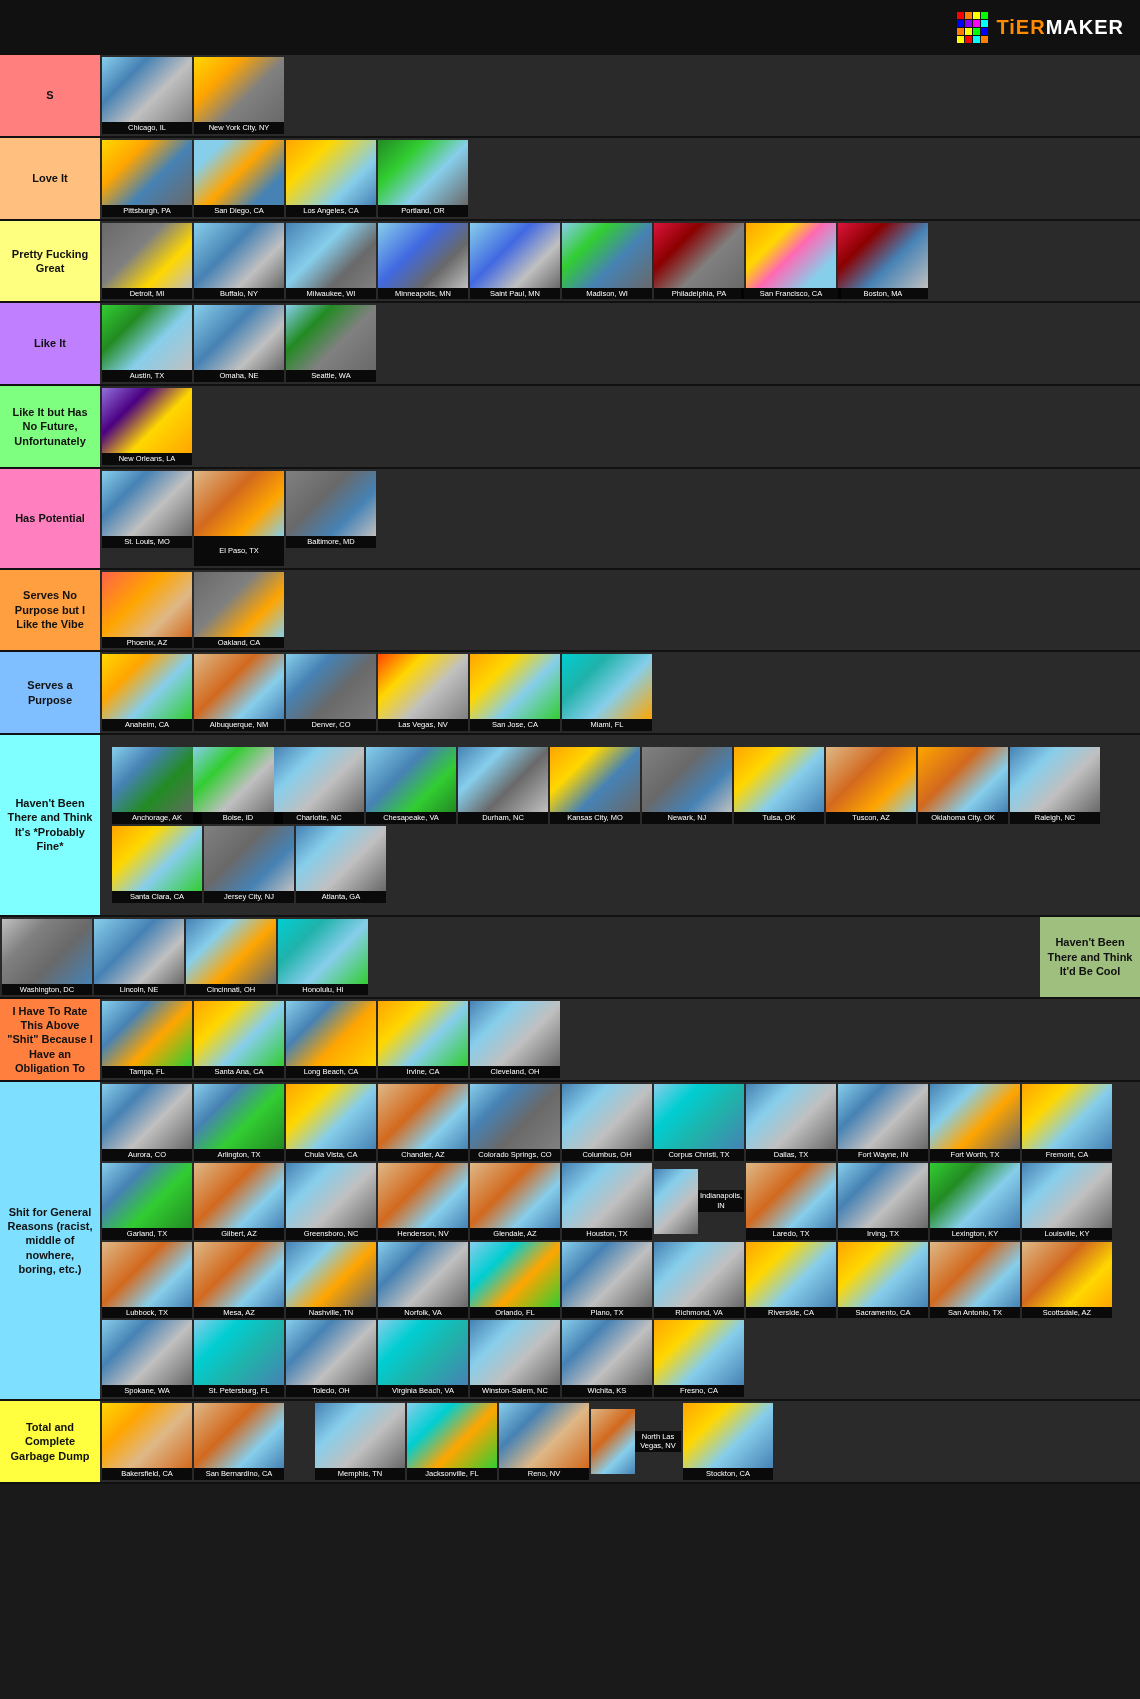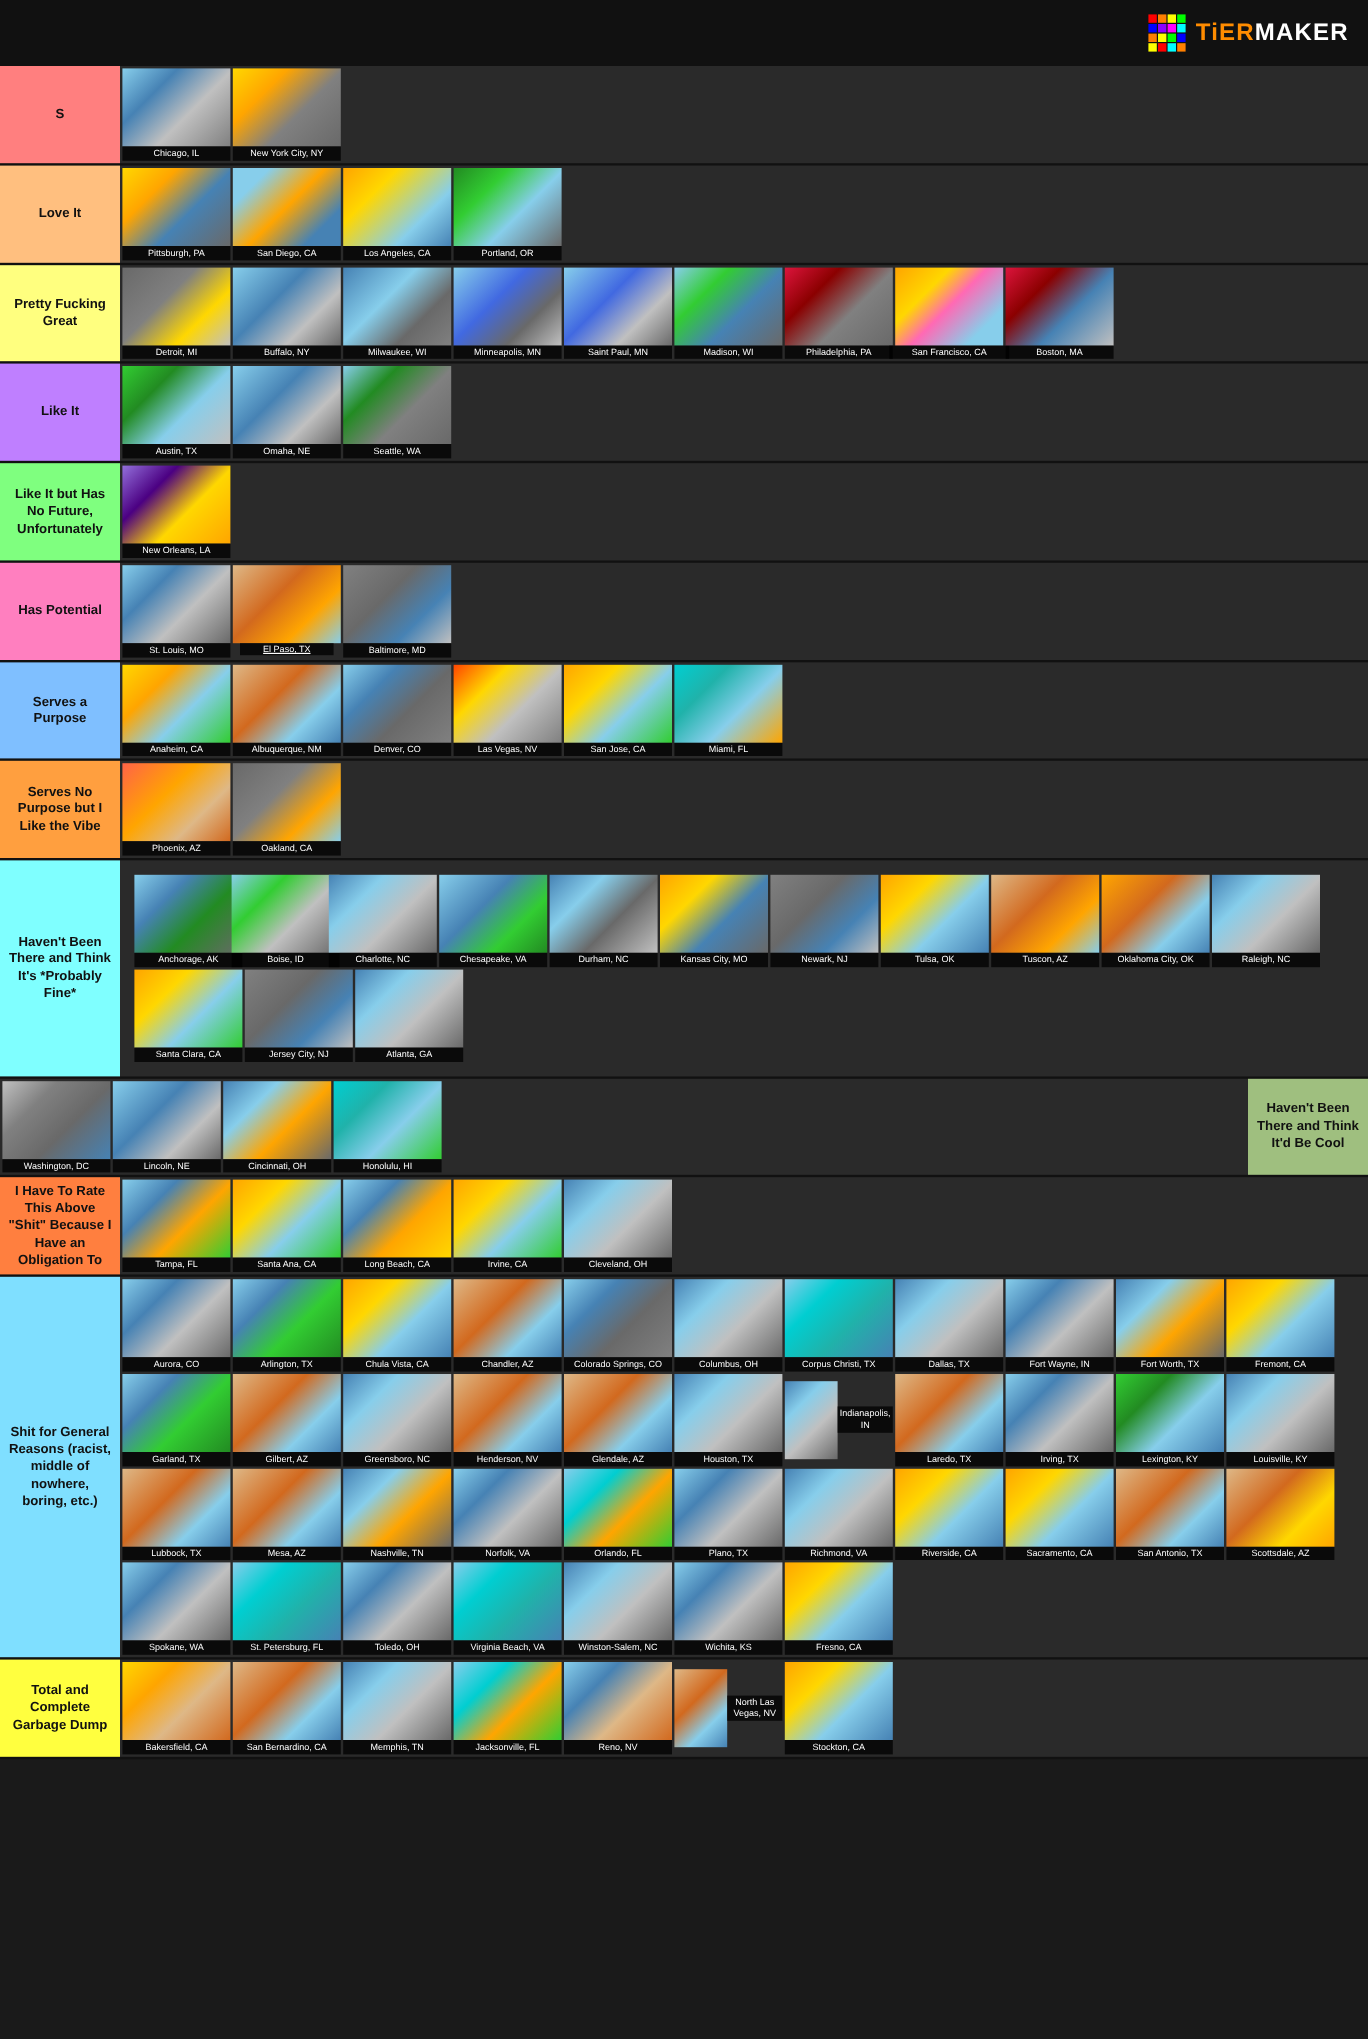--- a/index.html
+++ b/index.html
@@ -257,7 +257,7 @@
           </div>
           <div style="display: flex; flex-direction: column; align-items: center; width: 90px;">
             <div class="img-elpaso" style="width: 90px; height: 65px; display: flex; align-items: center; justify-content: center; font-size: 8px; color: rgba(255, 255, 255, 0.5); text-align: center;"></div>
-            <div style="font-size: 7.5px; color: white; text-align: center; padding: 0 2px; background: rgba(0, 0, 0, 0.75); width: 78px; line-height: 1.3; text-decoration: underline;">El Paso, TX</div>
+            <div style="font-size: 7.5px; color: white; text-align: center; padding: 10px 2px; background: rgba(0, 0, 0, 0.75); width: 90px; line-height: 1.3;">El Paso, TX</div>
           </div>
           <div style="display: flex; flex-direction: column; align-items: center; width: 90px;">
             <div class="img-baltimore" style="width: 90px; height: 65px; display: flex; align-items: center; justify-content: center; font-size: 8px; color: rgba(255, 255, 255, 0.5); text-align: center;"></div>

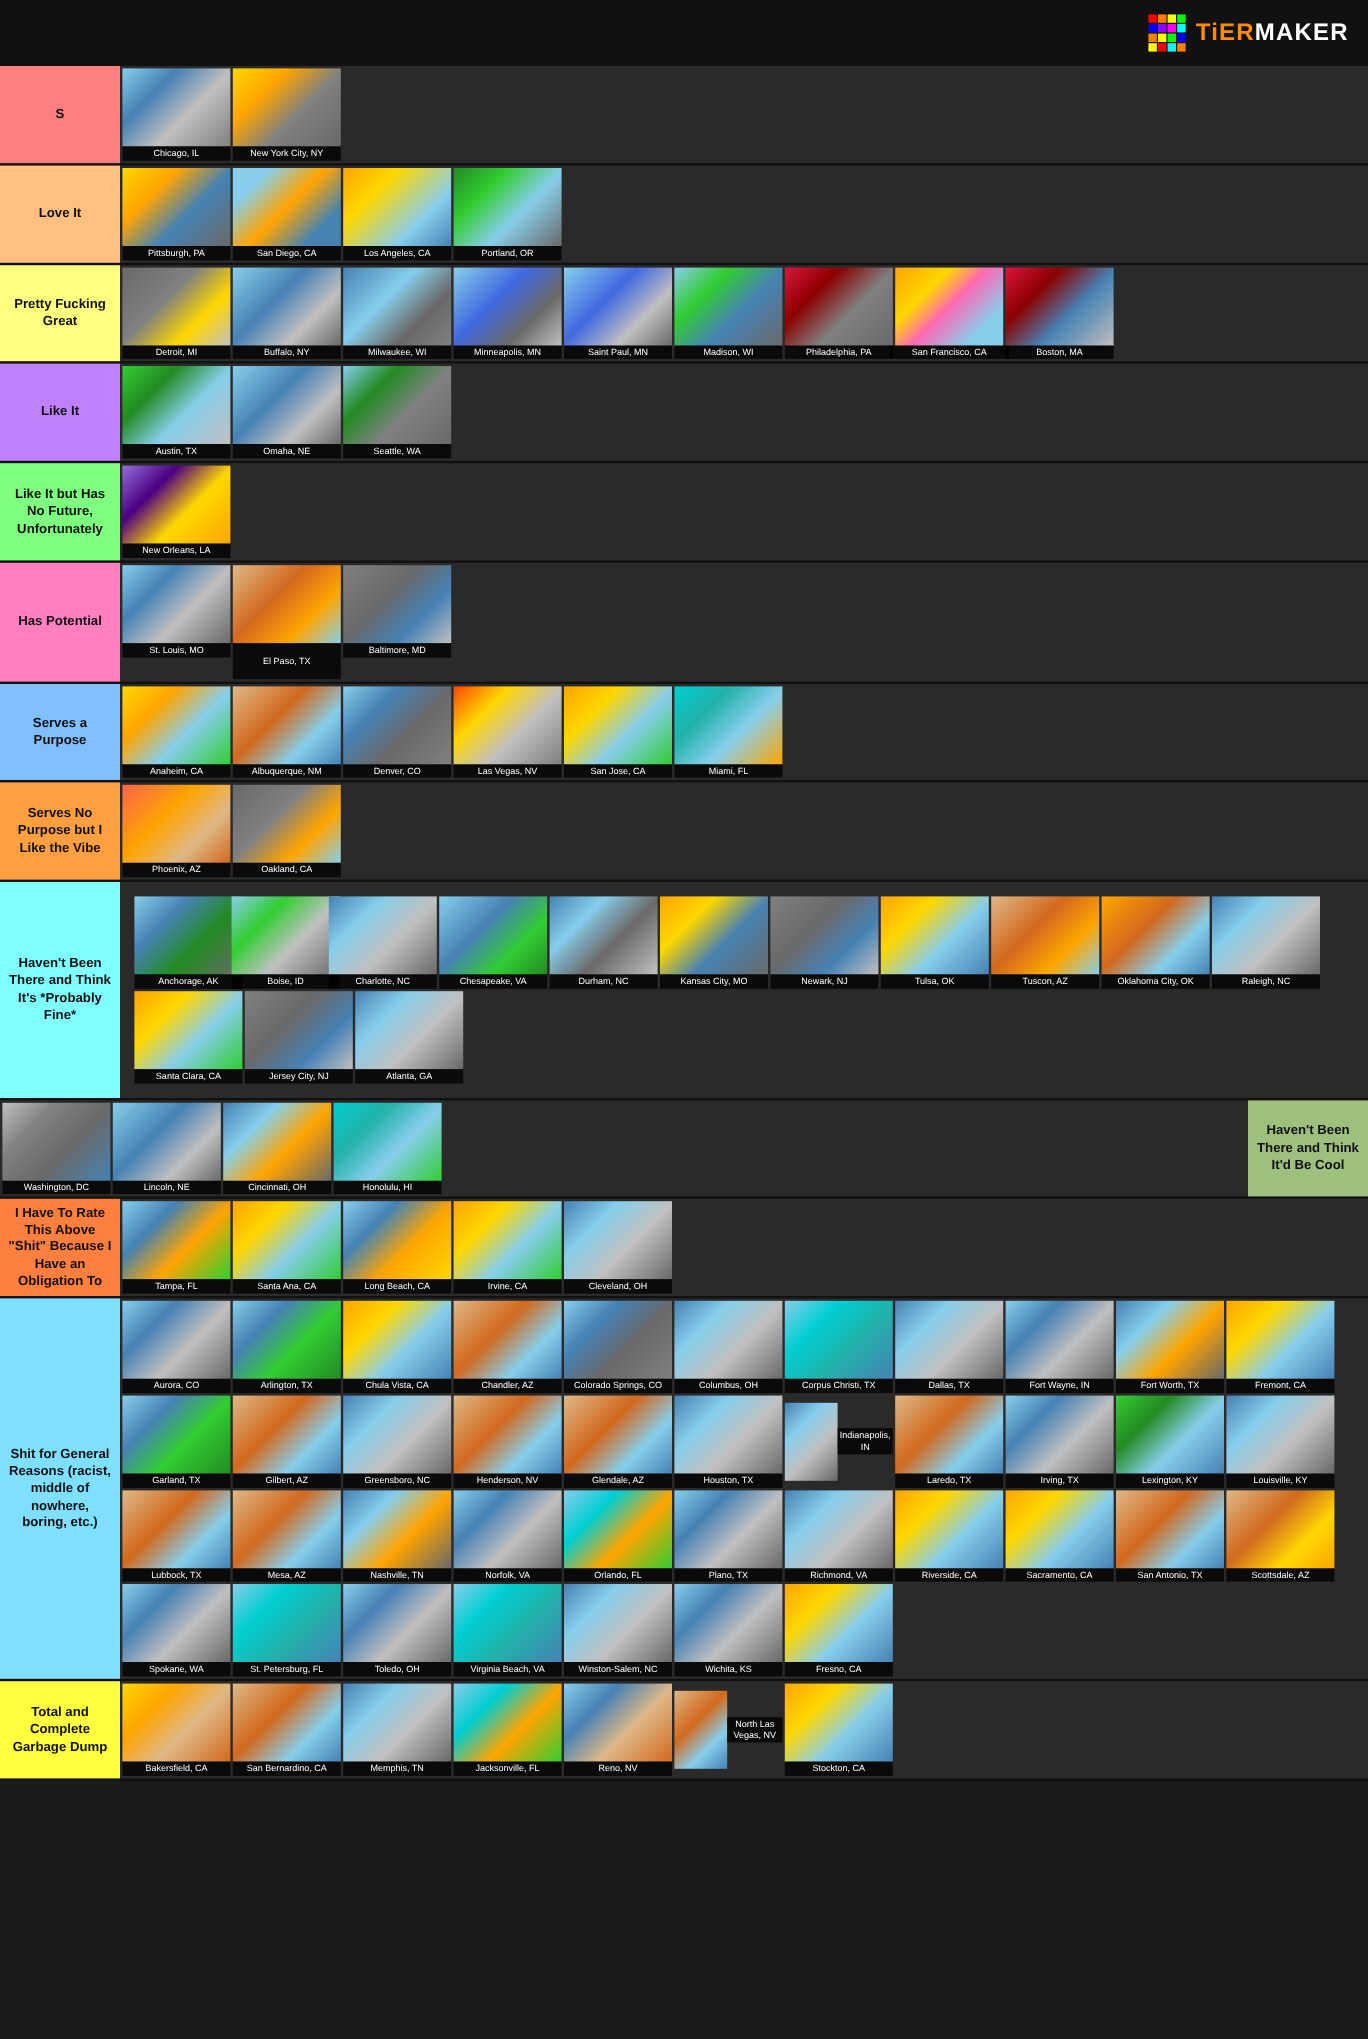--- a/index.html
+++ b/index.html
@@ -266,6 +266,19 @@
         </div>
       </div>
       <div style="display: flex; width: 1140px; border-bottom: 2px solid rgb(17, 17, 17); min-height: 70px;">
+        <div style="width: 100px; min-width: 100px; background: rgb(255, 159, 63); display: flex; align-items: center; justify-content: center; text-align: center; font-weight: bold; font-size: 11px; color: rgb(17, 17, 17); padding: 4px 6px; line-height: 1.3; word-break: break-word;">Serves No Purpose but I Like the Vibe</div>
+        <div style="flex: 1 1 0%; display: flex; flex-wrap: wrap; background: rgb(42, 42, 42); padding: 2px; gap: 2px; align-content: flex-start;">
+          <div style="display: flex; flex-direction: column; align-items: center; width: 90px;">
+            <div class="img-phoenix" style="width: 90px; height: 65px; display: flex; align-items: center; justify-content: center; font-size: 8px; color: rgba(255, 255, 255, 0.5); text-align: center;"></div>
+            <div style="font-size: 7.5px; color: white; text-align: center; padding: 1px 2px; background: rgba(0, 0, 0, 0.75); width: 90px; line-height: 1.3;">Phoenix, AZ</div>
+          </div>
+          <div style="display: flex; flex-direction: column; align-items: center; width: 90px;">
+            <div class="img-oakland" style="width: 90px; height: 65px; display: flex; align-items: center; justify-content: center; font-size: 8px; color: rgba(255, 255, 255, 0.5); text-align: center;"></div>
+            <div style="font-size: 7.5px; color: white; text-align: center; padding: 1px 2px; background: rgba(0, 0, 0, 0.75); width: 90px; line-height: 1.3;">Oakland, CA</div>
+          </div>
+        </div>
+      </div>
+      <div style="display: flex; width: 1140px; border-bottom: 2px solid rgb(17, 17, 17); min-height: 70px;">
         <div style="width: 100px; min-width: 100px; background: rgb(127, 191, 255); display: flex; align-items: center; justify-content: center; text-align: center; font-weight: bold; font-size: 11px; color: rgb(17, 17, 17); padding: 4px 6px; line-height: 1.3; word-break: break-word;">Serves a Purpose</div>
         <div style="flex: 1 1 0%; display: flex; flex-wrap: wrap; background: rgb(42, 42, 42); padding: 2px; gap: 2px; align-content: flex-start;">
           <div style="display: flex; flex-direction: column; align-items: center; width: 90px;">
@@ -291,19 +304,6 @@
           <div style="display: flex; flex-direction: column; align-items: center; width: 90px;">
             <div class="img-miami" style="width: 90px; height: 65px; display: flex; align-items: center; justify-content: center; font-size: 8px; color: rgba(255, 255, 255, 0.5); text-align: center;"></div>
             <div style="font-size: 7.5px; color: white; text-align: center; padding: 1px 2px; background: rgba(0, 0, 0, 0.75); width: 90px; line-height: 1.3;">Miami, FL</div>
-          </div>
-        </div>
-      </div>
-      <div style="display: flex; width: 1140px; border-bottom: 2px solid rgb(17, 17, 17); min-height: 70px;">
-        <div style="width: 100px; min-width: 100px; background: rgb(255, 159, 63); display: flex; align-items: center; justify-content: center; text-align: center; font-weight: bold; font-size: 11px; color: rgb(17, 17, 17); padding: 4px 6px; line-height: 1.3; word-break: break-word;">Serves No Purpose but I Like the Vibe</div>
-        <div style="flex: 1 1 0%; display: flex; flex-wrap: wrap; background: rgb(42, 42, 42); padding: 2px; gap: 2px; align-content: flex-start;">
-          <div style="display: flex; flex-direction: column; align-items: center; width: 90px;">
-            <div class="img-phoenix" style="width: 90px; height: 65px; display: flex; align-items: center; justify-content: center; font-size: 8px; color: rgba(255, 255, 255, 0.5); text-align: center;"></div>
-            <div style="font-size: 7.5px; color: white; text-align: center; padding: 1px 2px; background: rgba(0, 0, 0, 0.75); width: 90px; line-height: 1.3;">Phoenix, AZ</div>
-          </div>
-          <div style="display: flex; flex-direction: column; align-items: center; width: 90px;">
-            <div class="img-oakland" style="width: 90px; height: 65px; display: flex; align-items: center; justify-content: center; font-size: 8px; color: rgba(255, 255, 255, 0.5); text-align: center;"></div>
-            <div style="font-size: 7.5px; color: white; text-align: center; padding: 1px 2px; background: rgba(0, 0, 0, 0.75); width: 90px; line-height: 1.3;">Oakland, CA</div>
           </div>
         </div>
       </div>

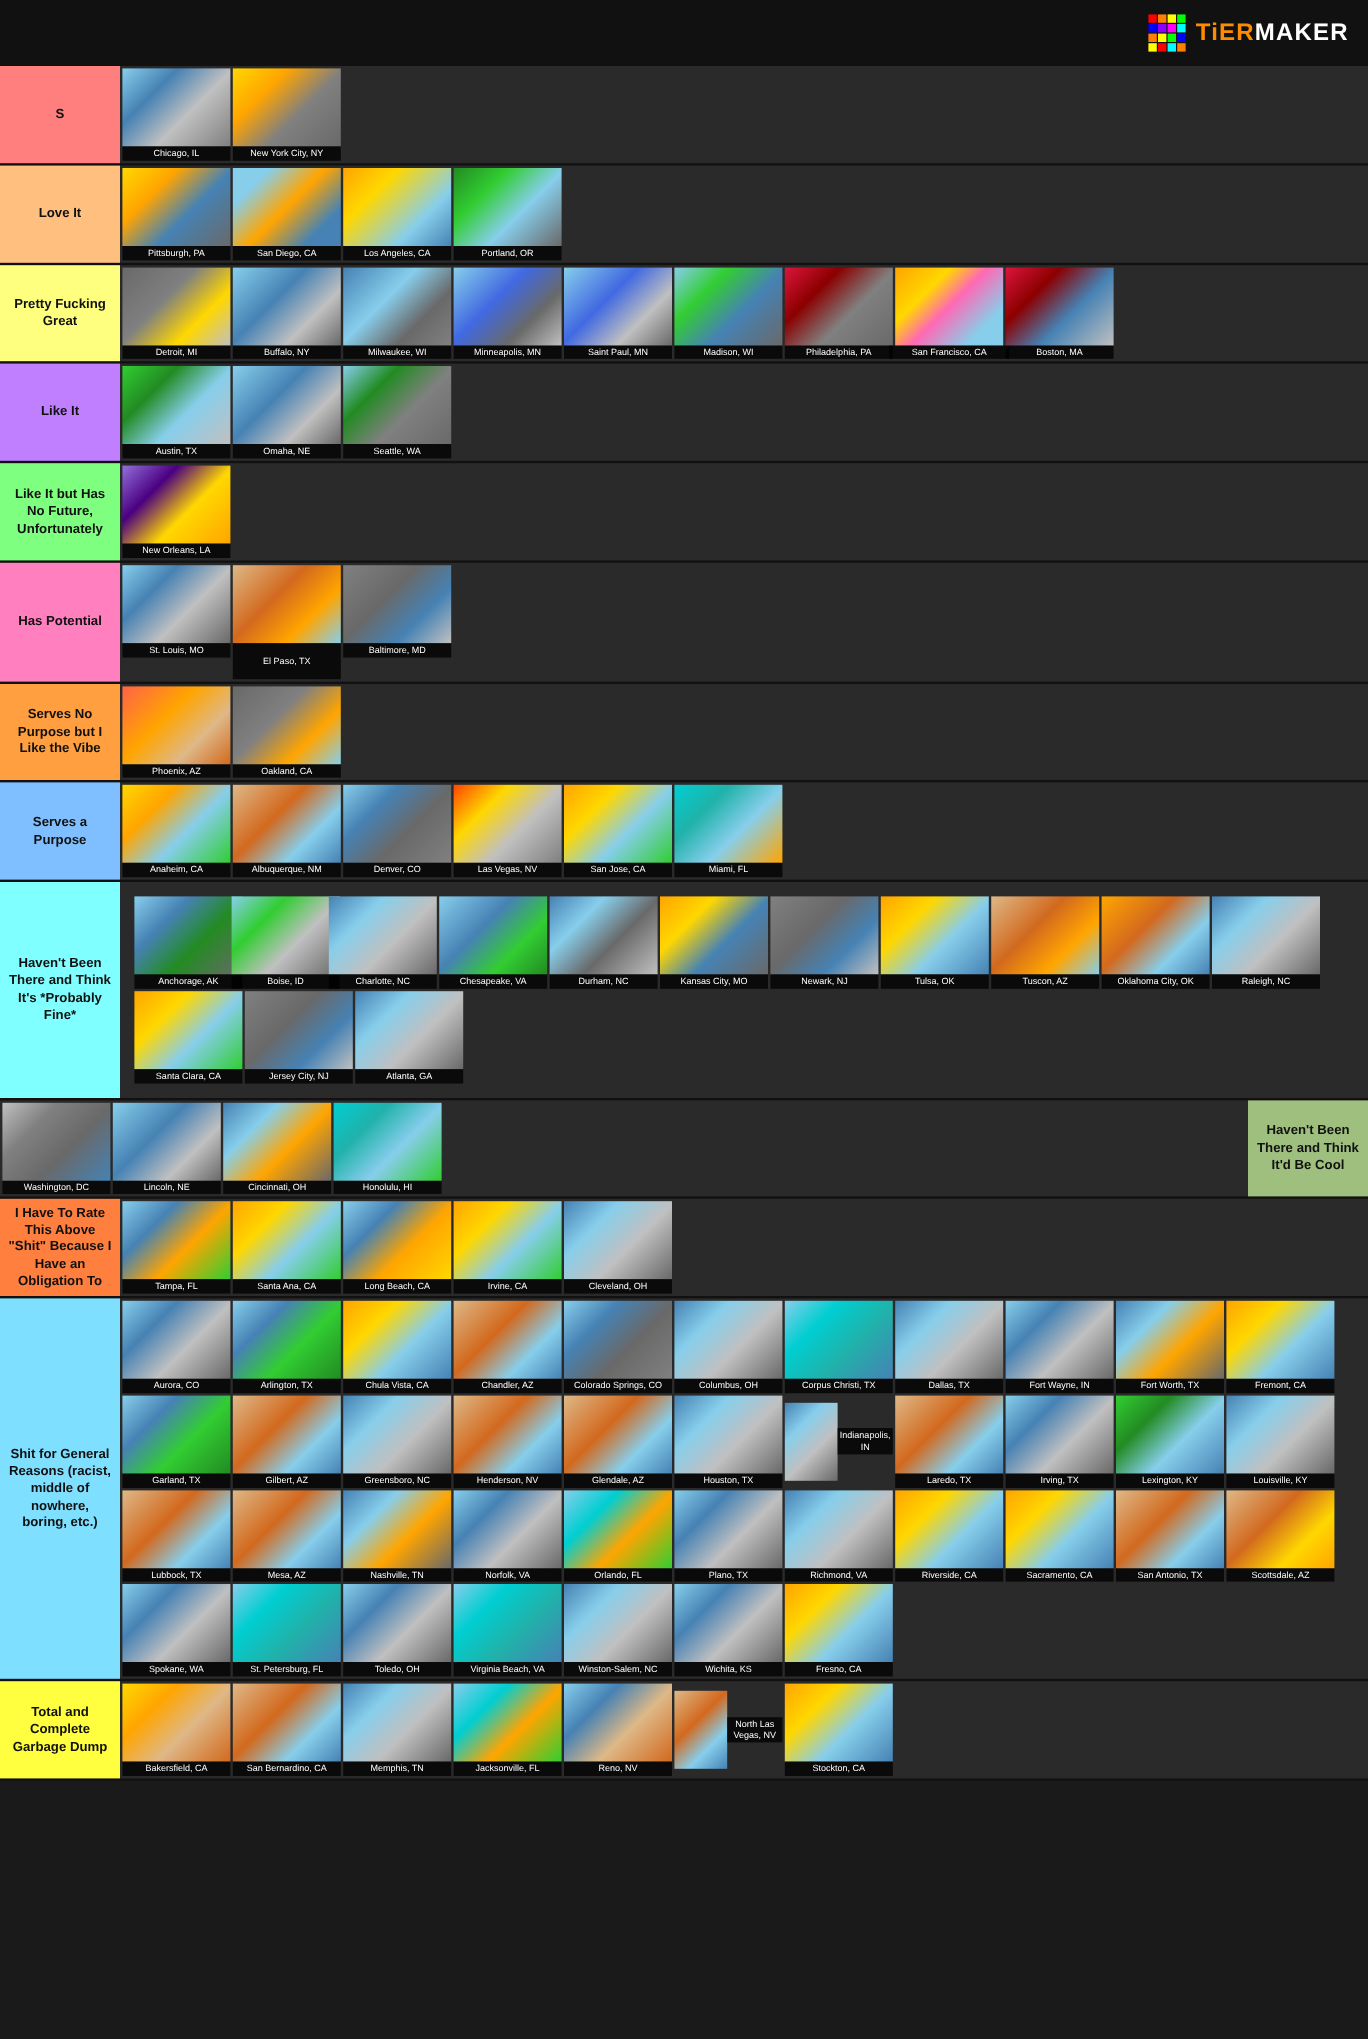--- a/index.html
+++ b/index.html
@@ -590,7 +590,7 @@
             <div class="img-sanbernardino" style="width: 90px; height: 65px; display: flex; align-items: center; justify-content: center; font-size: 8px; color: rgba(255, 255, 255, 0.5); text-align: center;"></div>
             <div style="font-size: 7.5px; color: white; text-align: center; padding: 1px 2px; background: rgba(0, 0, 0, 0.75); width: 90px; line-height: 1.3;">San Bernardino, CA</div>
           </div>
-          <div style="display: flex; flex-direction: column; align-items: center; width: 90px;">
+          <div style="display: flex; flex-direction: column; align-items: center; width: 90px; margin-left: 29px;">
             <div class="img-memphis" style="width: 90px; height: 65px; display: flex; align-items: center; justify-content: center; font-size: 8px; color: rgba(255, 255, 255, 0.5); text-align: center;"></div>
             <div style="font-size: 7.5px; color: white; text-align: center; padding: 1px 2px; background: rgba(0, 0, 0, 0.75); width: 90px; line-height: 1.3;">Memphis, TN</div>
           </div>

